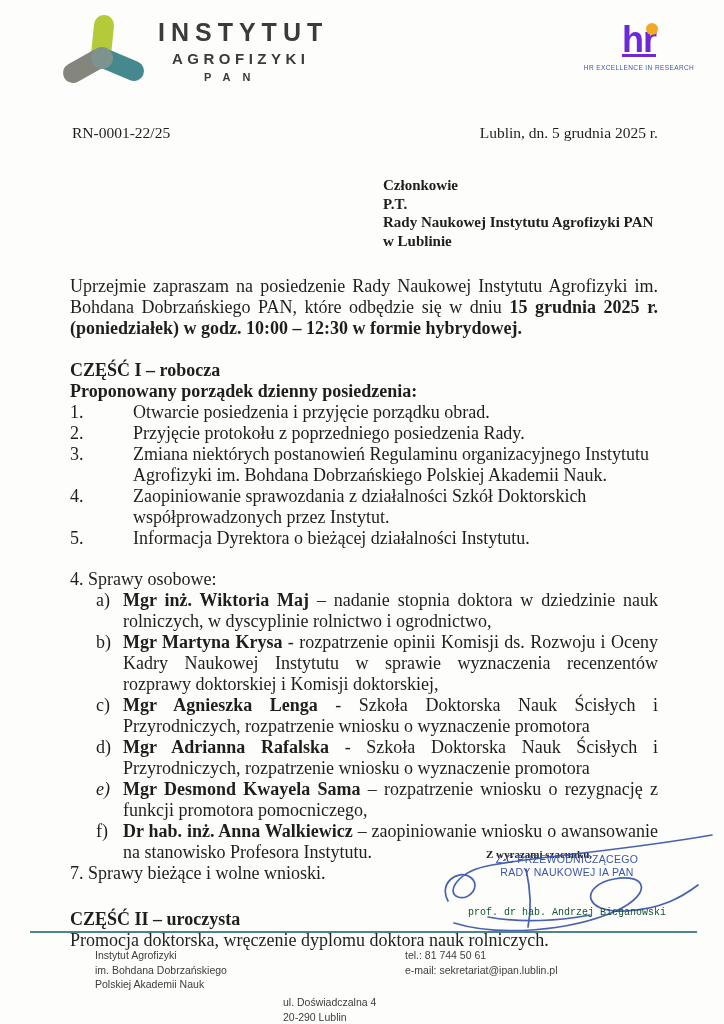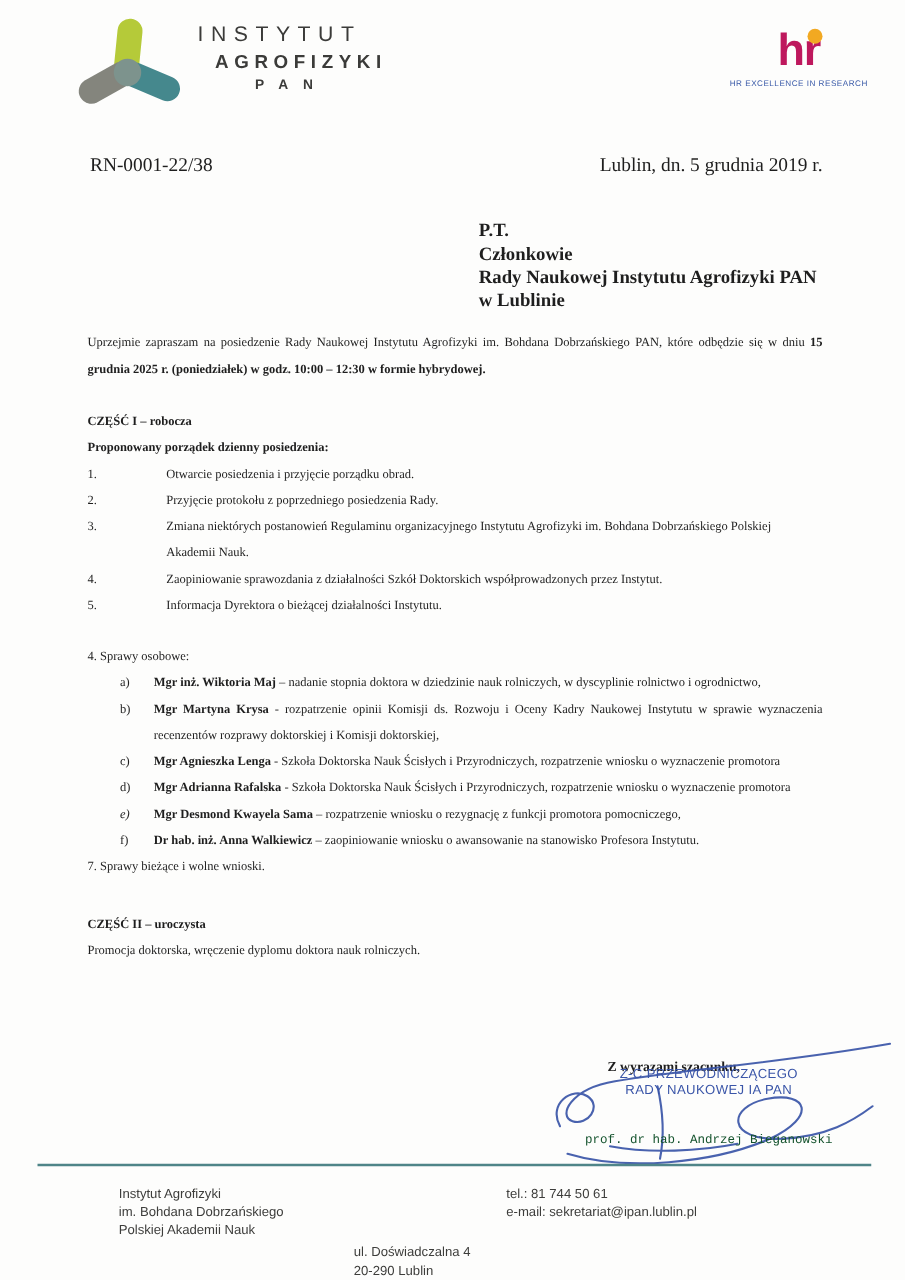--- a/index.html
+++ b/index.html
@@ -18,7 +18,7 @@
   .brand { display:flex; align-items:flex-start; }
   .brand-mark { width:92px; height:80px; }
   .brand-text { margin-top:10px; margin-left:8px; font-family:"Liberation Sans", sans-serif; color:#3b3b39; }
-  .brand-line1 { font-size:17px; font-weight:400; letter-spacing:6px; }
+  .brand-line1 { font-size:25px; font-weight:700; letter-spacing:6px; }
   .brand-line2 { font-size:15px; font-weight:700; letter-spacing:4.5px; margin-top:3px; margin-left:14px; }
   .brand-line3 { font-size:11px; font-weight:700; letter-spacing:12px; margin-top:4px; margin-left:46px; }
   .hr-logo { width:118px; text-align:center; margin-top:14px; font-family:"Liberation Sans", sans-serif; }

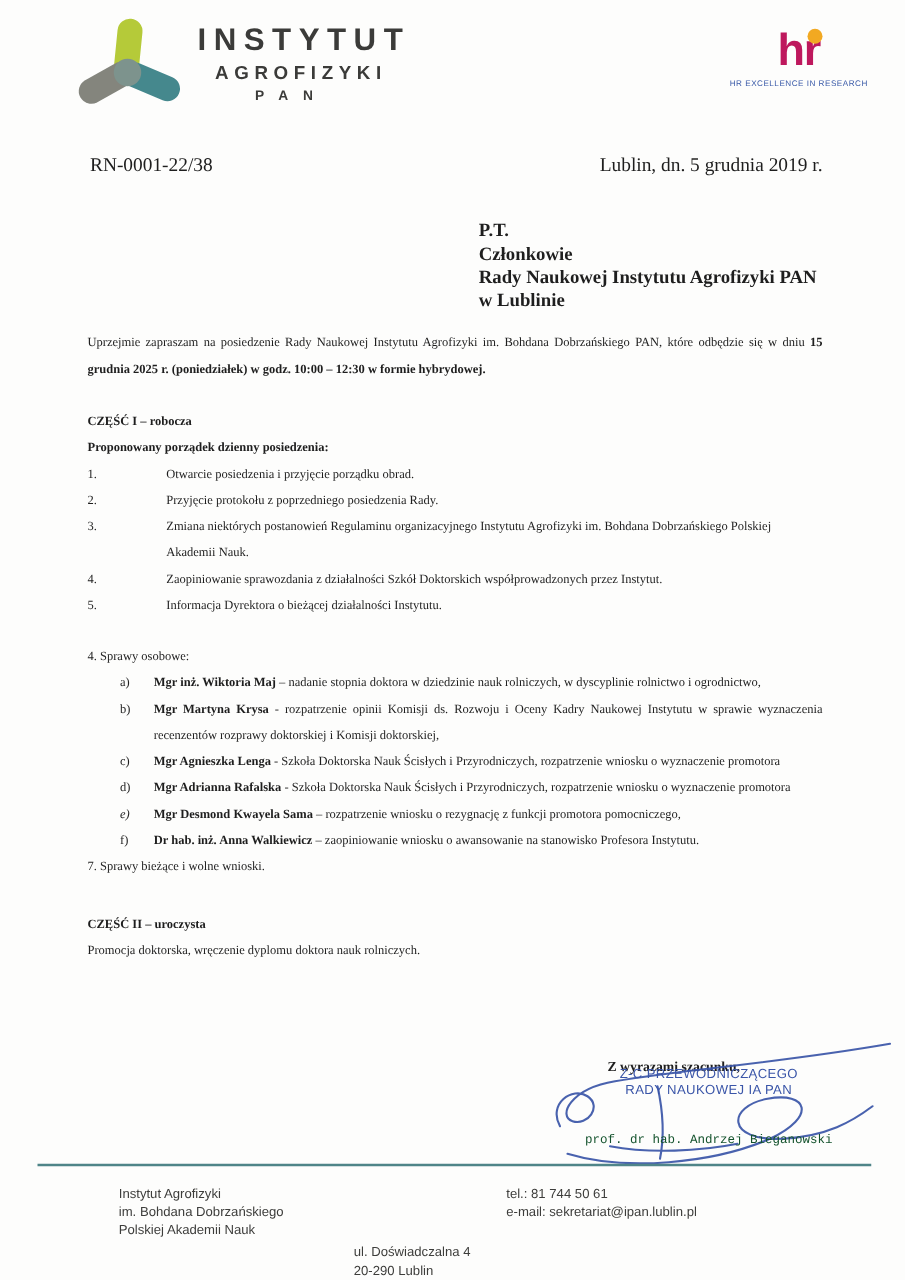--- a/index.html
+++ b/index.html
@@ -22,7 +22,7 @@
   .brand-line2 { font-size:15px; font-weight:700; letter-spacing:4.5px; margin-top:3px; margin-left:14px; }
   .brand-line3 { font-size:11px; font-weight:700; letter-spacing:12px; margin-top:4px; margin-left:46px; }
   .hr-logo { width:118px; text-align:center; margin-top:14px; font-family:"Liberation Sans", sans-serif; }
-  .hr-mark { position:relative; display:inline-block; font-size:36px; font-weight:700; color:#be185d; line-height:36px; letter-spacing:-1px; }
+  .hr-mark { position:relative; display:inline-block; font-size:36px; font-weight:700; color:#6d28d9; line-height:36px; letter-spacing:-1px;text-decoration:underline; }
   .hr-dot { position:absolute; top:1px; left:24px; width:12px; height:12px; border-radius:50%; background:#f2a922; }
   .hr-caption { margin-top:6px; font-size:6.5px; letter-spacing:0.4px; color:#3a5aa8; }
   

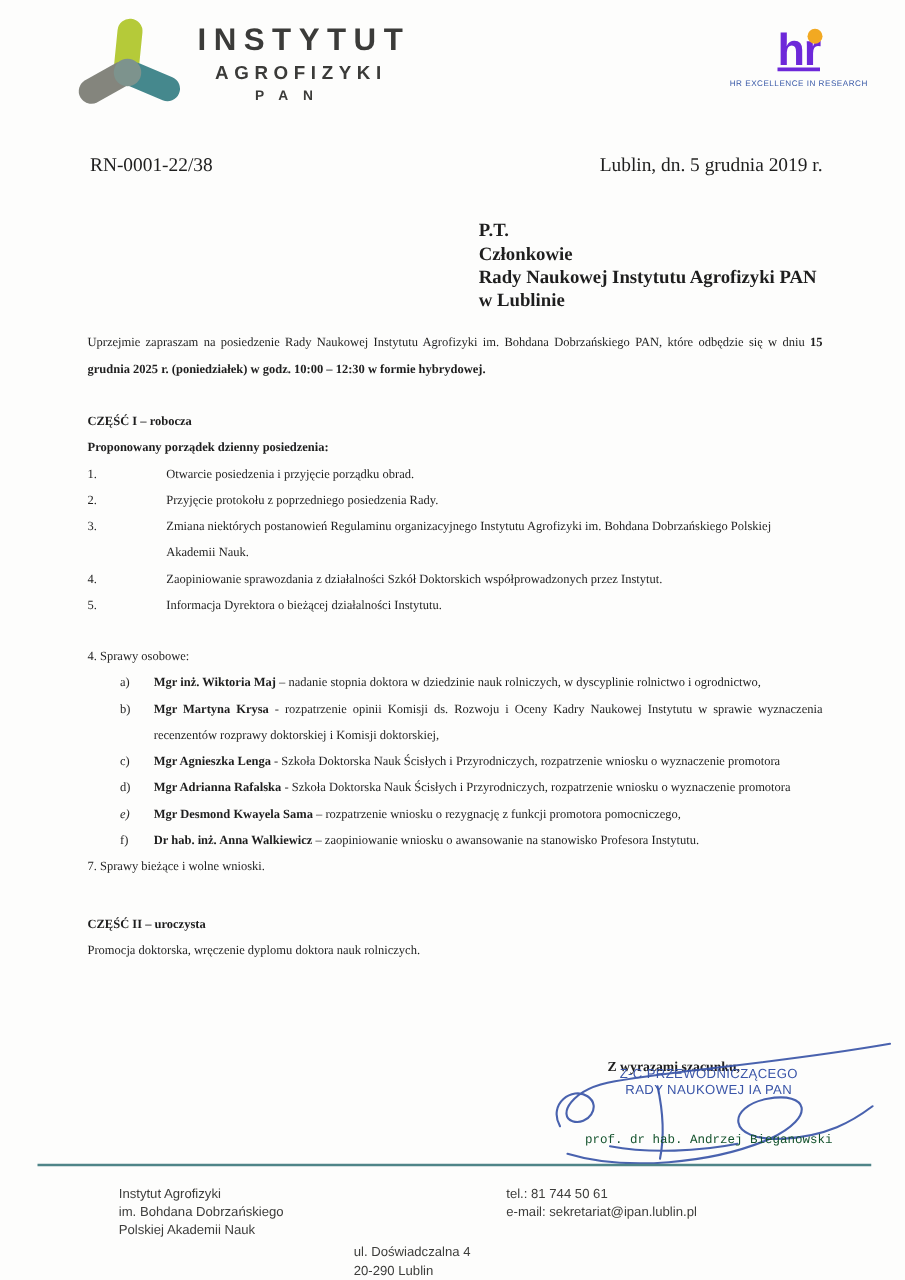--- a/index.html
+++ b/index.html
@@ -91,7 +91,7 @@
   </div>
 
   <div class="meta-row">
-    <span>RN-0001-22/38</span>
+    <span>RN-0001-22/25</span>
     <span>Lublin, dn. 5 grudnia 2019 r.</span>
   </div>
 

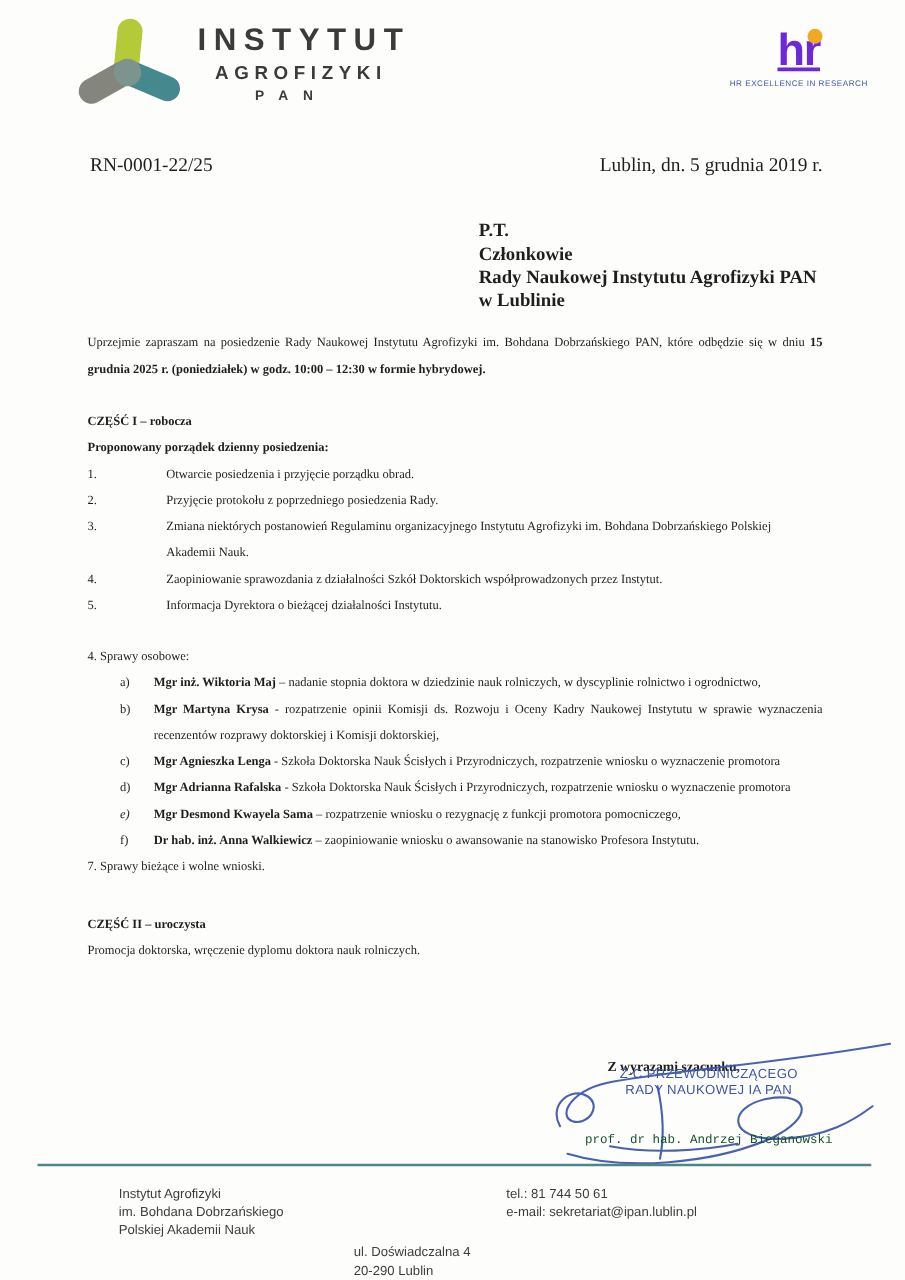--- a/index.html
+++ b/index.html
@@ -92,7 +92,7 @@
 
   <div class="meta-row">
     <span>RN-0001-22/25</span>
-    <span>Lublin, dn. 5 grudnia 2019 r.</span>
+    <span>Lublin, dn. 5 grudnia 2025 r.</span>
   </div>
 
   <div class="addressee">

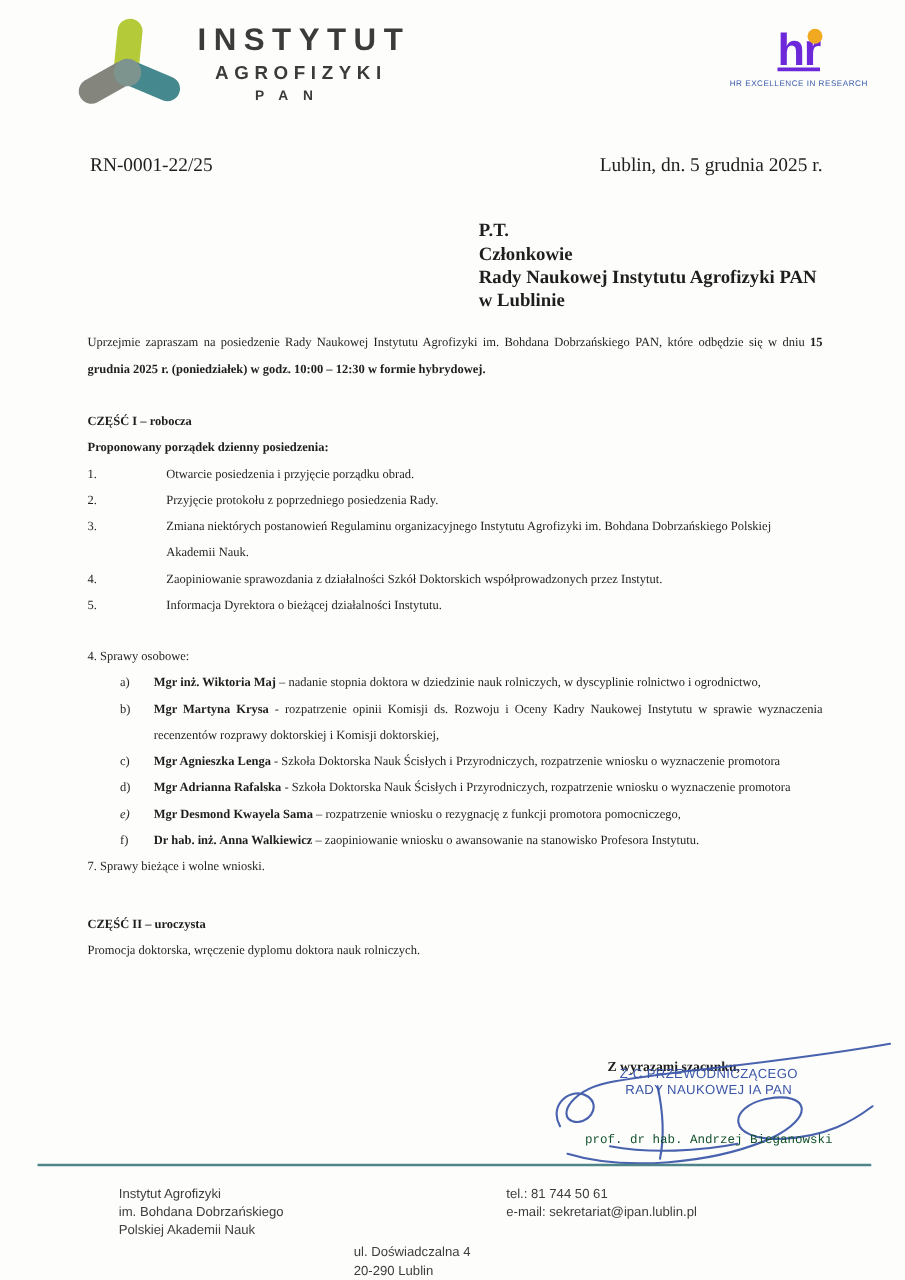--- a/index.html
+++ b/index.html
@@ -96,8 +96,8 @@
   </div>
 
   <div class="addressee">
+    <div>Członkowie</div>
     <div>P.T.</div>
-    <div>Członkowie</div>
     <div>Rady Naukowej Instytutu Agrofizyki PAN</div>
     <div>w Lublinie</div>
   </div>

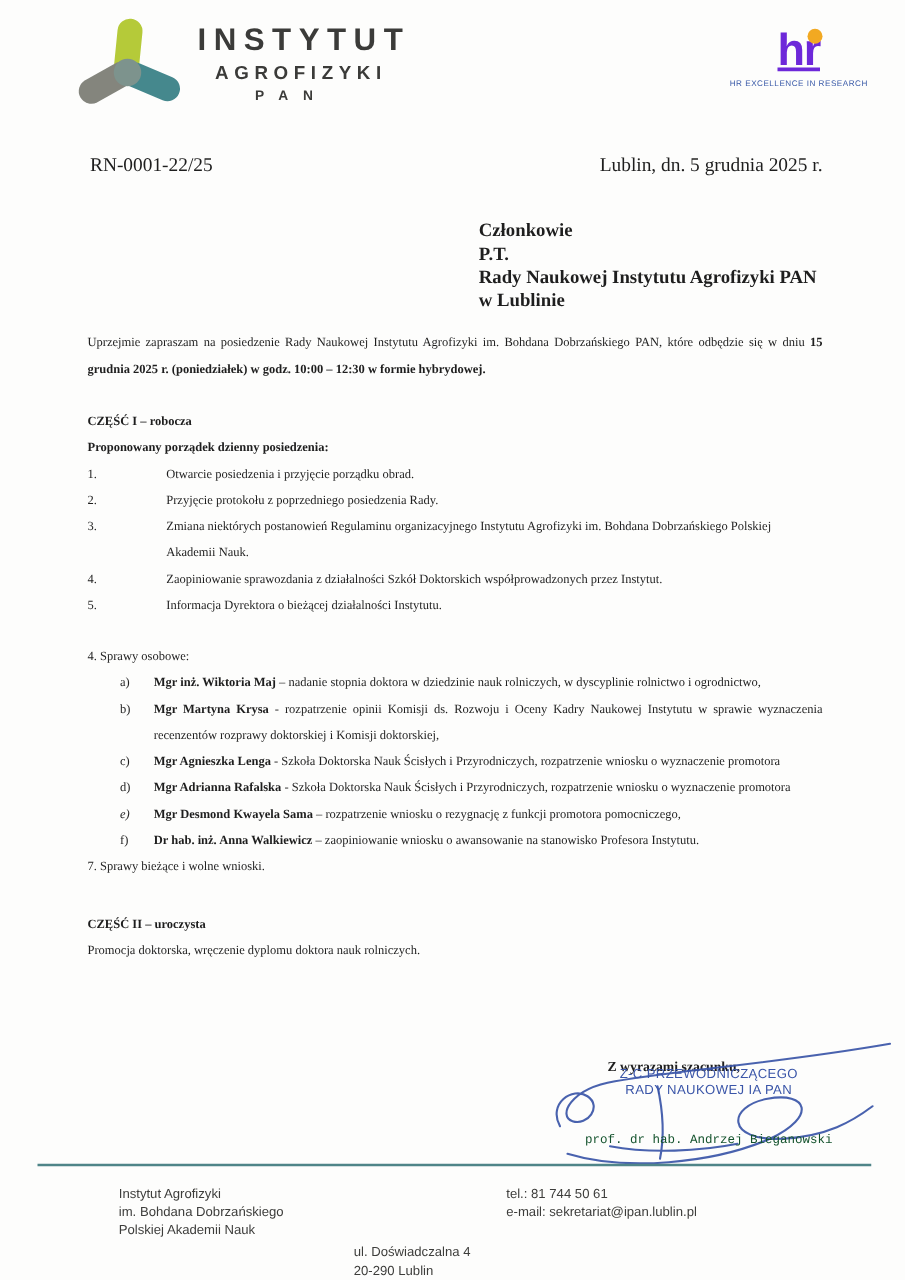--- a/index.html
+++ b/index.html
@@ -30,7 +30,7 @@
   
   .addressee { position:absolute; top:176px; left:383px; font-weight:700; font-size:15px; line-height:18.6px; }
   
-  .body { position:absolute; top:264px; left:70px; width:588px; font-size:10px; line-height:21px; }
+  .body { position:absolute; top:276px; left:70px; width:588px; font-size:18px; line-height:21px; }
   .justify { text-align:justify; }
   .bold { font-weight:700; }
   .sec-title { font-weight:700; margin-top:21px; }

